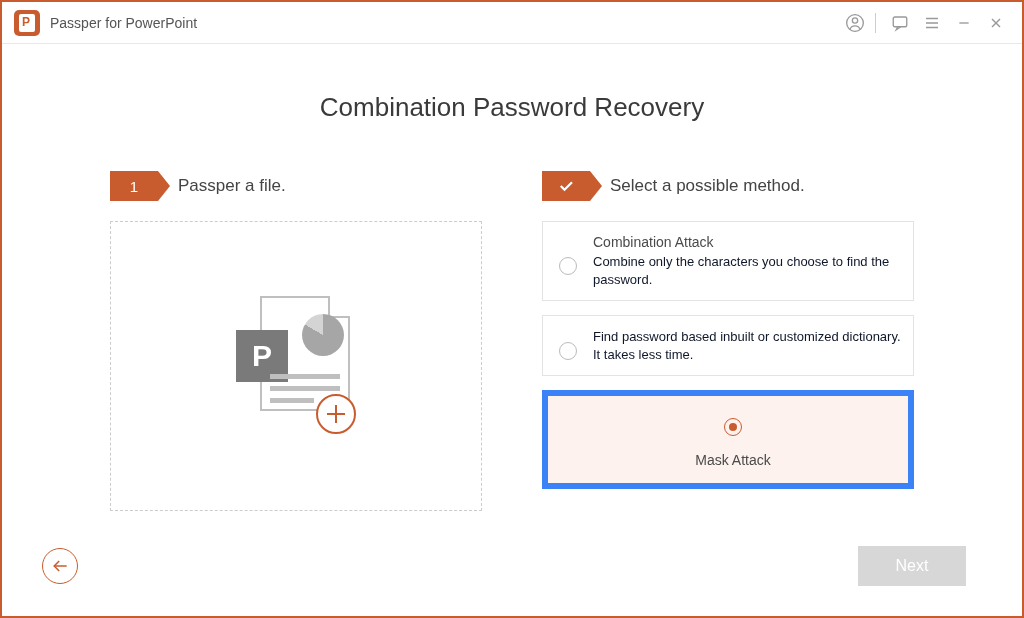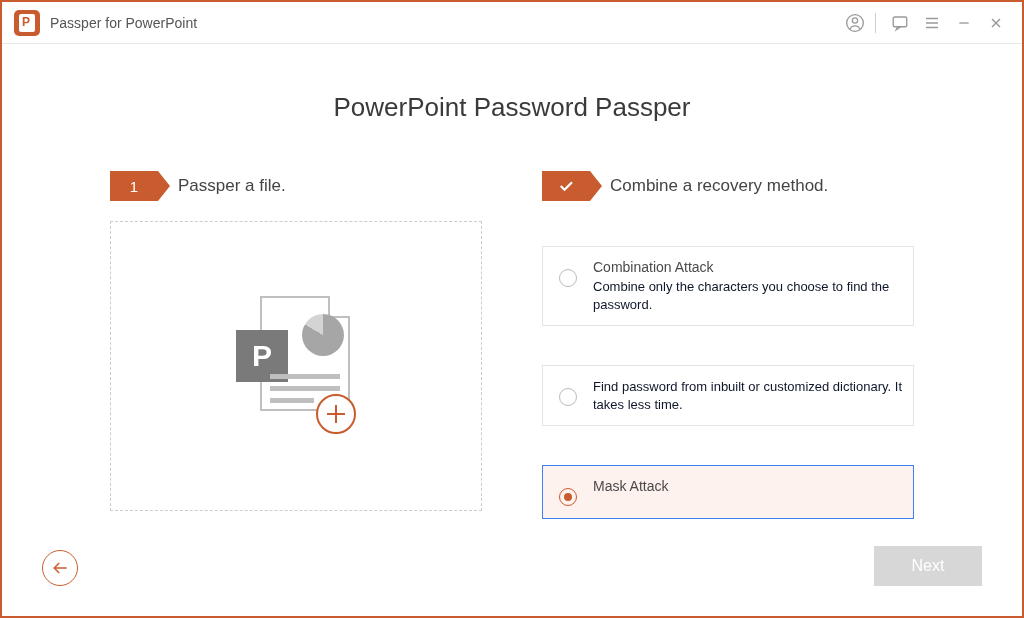--- a/index.html
+++ b/index.html
@@ -338,7 +338,7 @@
   </div>
 </div>
 
-<h1 class="main-title">PowerPoint Password Passper</h1>
+<h1 class="main-title">Combination Password Recovery</h1>
 
 <div class="content">
   <div class="col">

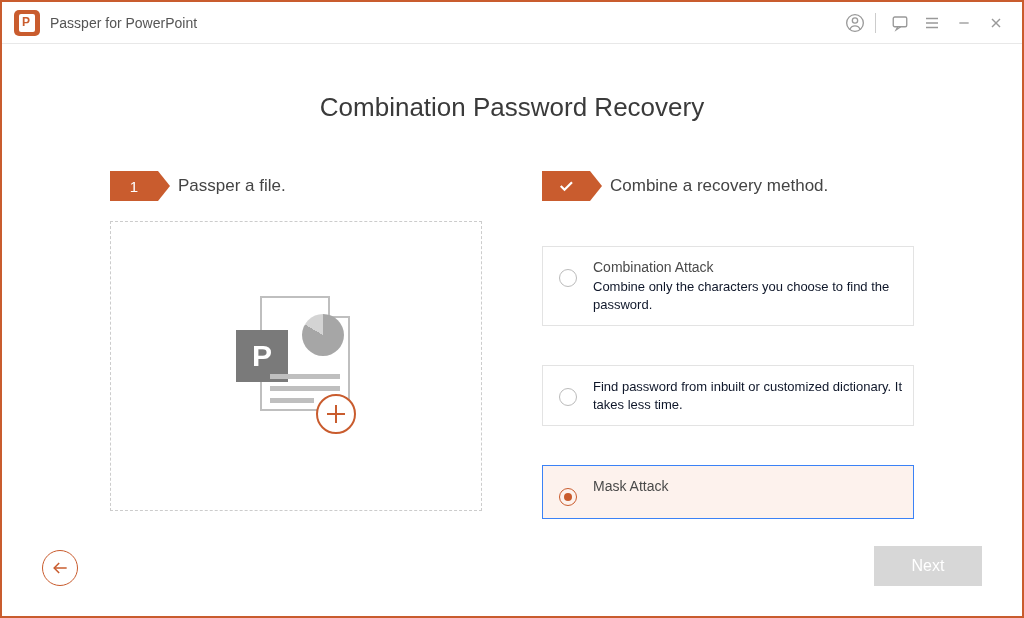--- a/index.html
+++ b/index.html
@@ -368,7 +368,7 @@
             <polyline points="5,12 10,17 20,7"></polyline>
           </svg>
       </div>
-      <div class="step-label">Combine a recovery method.</div>
+      <div class="step-label">Select a possible method.</div>
     </div>
 
     <div class="method-list">

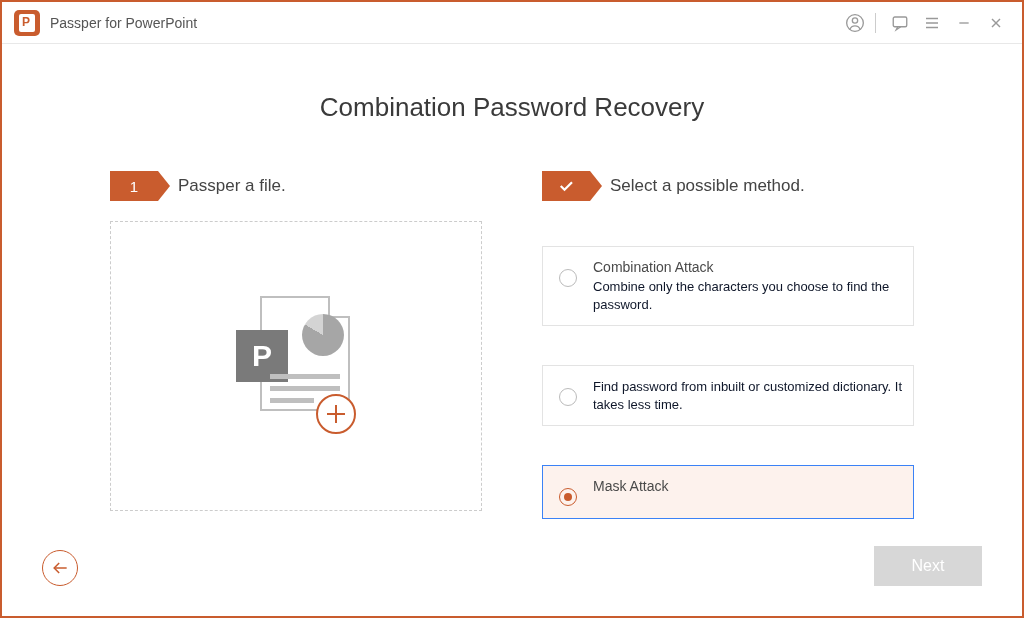--- a/index.html
+++ b/index.html
@@ -210,11 +210,10 @@
       border: 1px solid #e3e3e3;
       padding: 12px 6px 12px 16px;
       display: flex;
-      align-items: flex-start;
+      align-items: center;
       gap: 16px;
       cursor: pointer;
       background: #fff;
-      margin-top: 25px;
     }
     .method.selected {
       border: 1px solid #3b82f6;

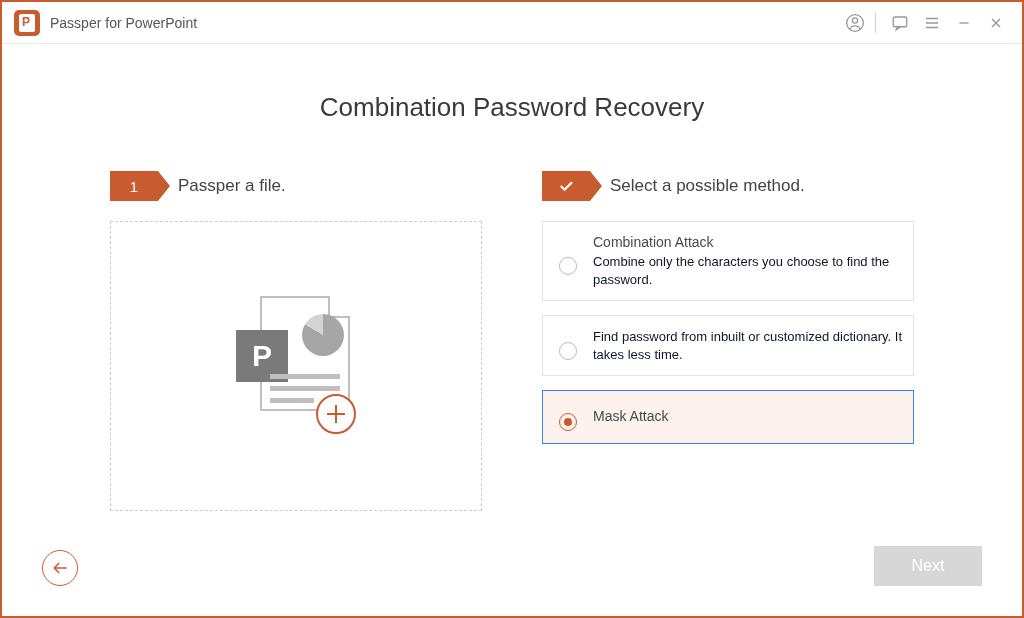--- a/index.html
+++ b/index.html
@@ -382,7 +382,7 @@
       <div class="method">
         <div class="radio"></div>
         <div>
-          <div class="method-desc">Find password from inbuilt or customized dictionary. It takes less time.</div>
+          <div class="method-desc">Find password based inbuilt or customized dictionary. It takes less time.</div>
         </div>
       </div>
 

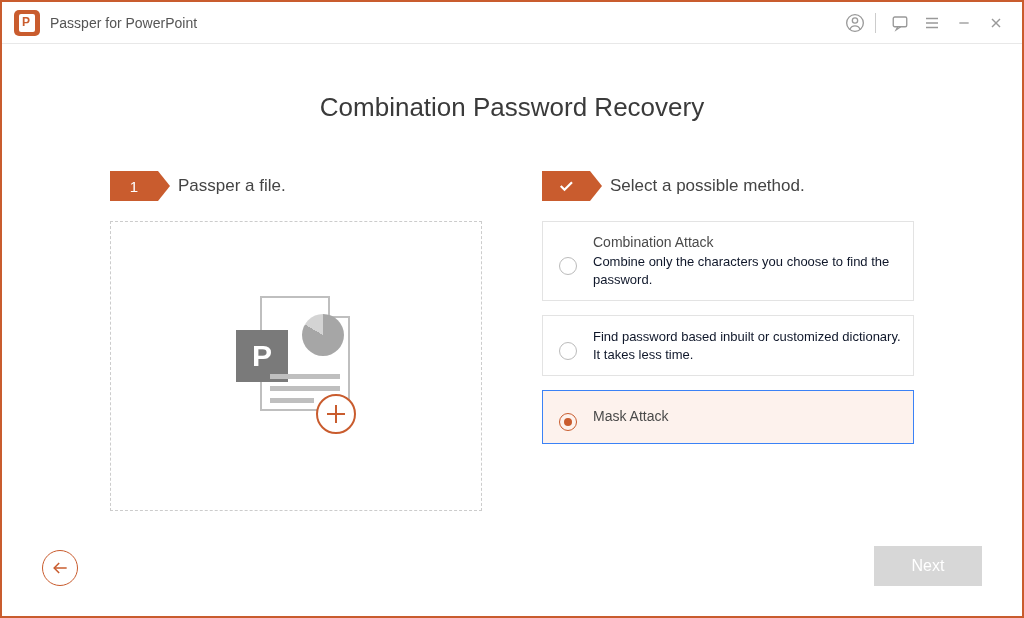--- a/index.html
+++ b/index.html
@@ -216,8 +216,9 @@
       background: #fff;
     }
     .method.selected {
-      border: 1px solid #3b82f6;
+      border: 6px solid #3b82f6;
       background: #fdf2ed;
+      flex-direction: column;
     }
     .radio {
       width: 18px;

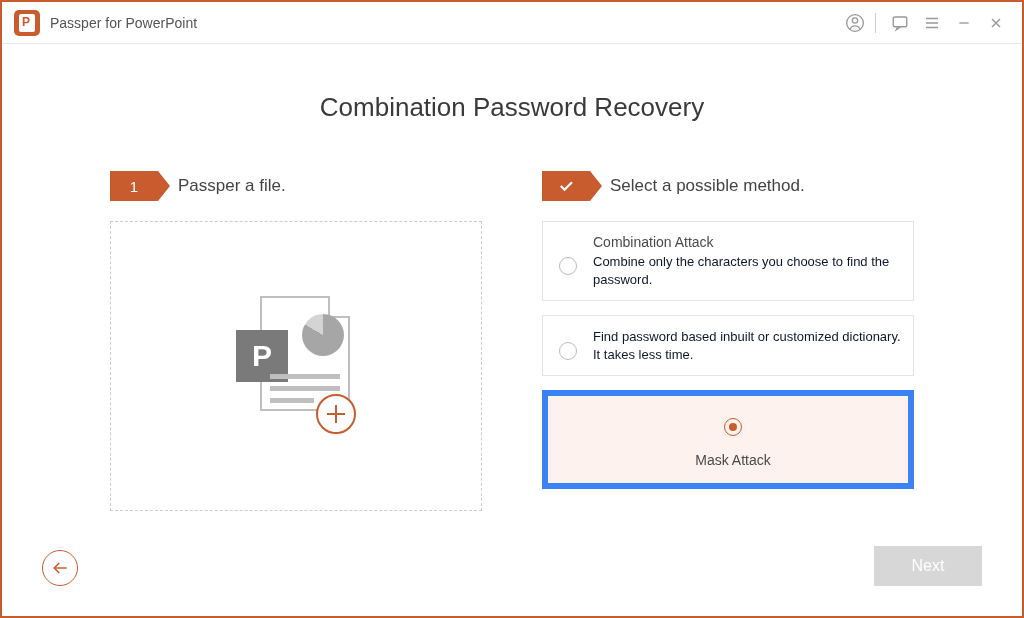--- a/index.html
+++ b/index.html
@@ -267,10 +267,10 @@
       position: absolute;
       bottom: 30px;
       left: 0;
-      right: 0;
+      right: 16px;
       padding: 0 40px;
       display: flex;
-      align-items: flex-end;
+      align-items: center;
       justify-content: space-between;
     }
     .back-btn {

